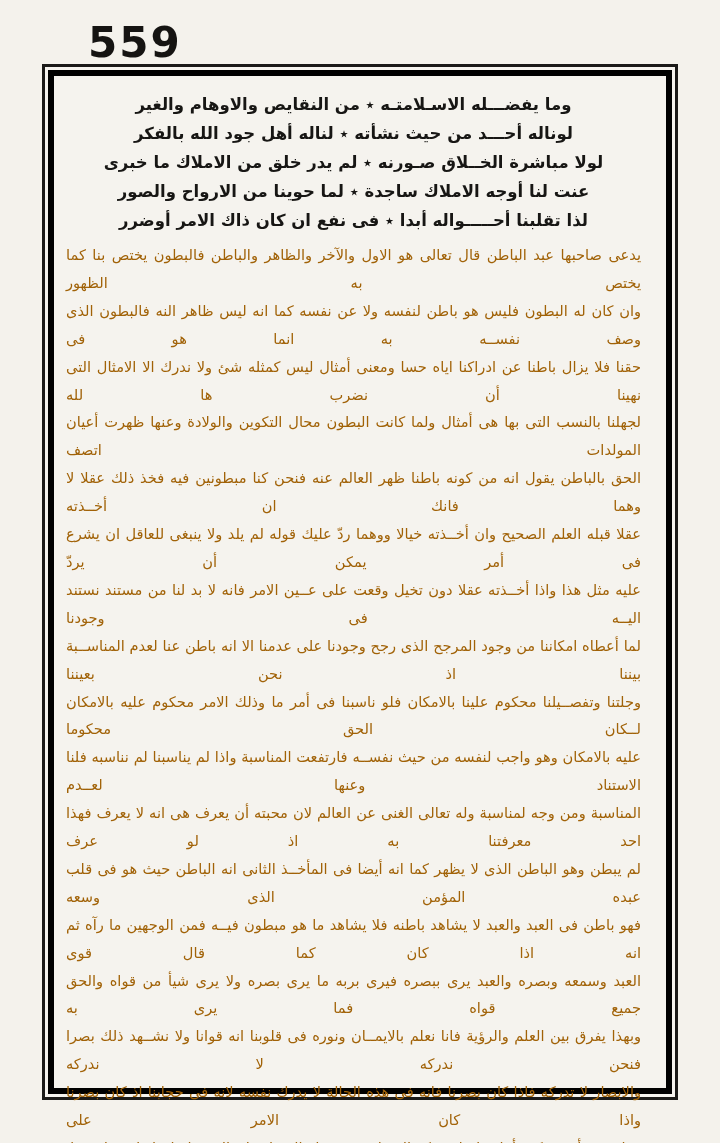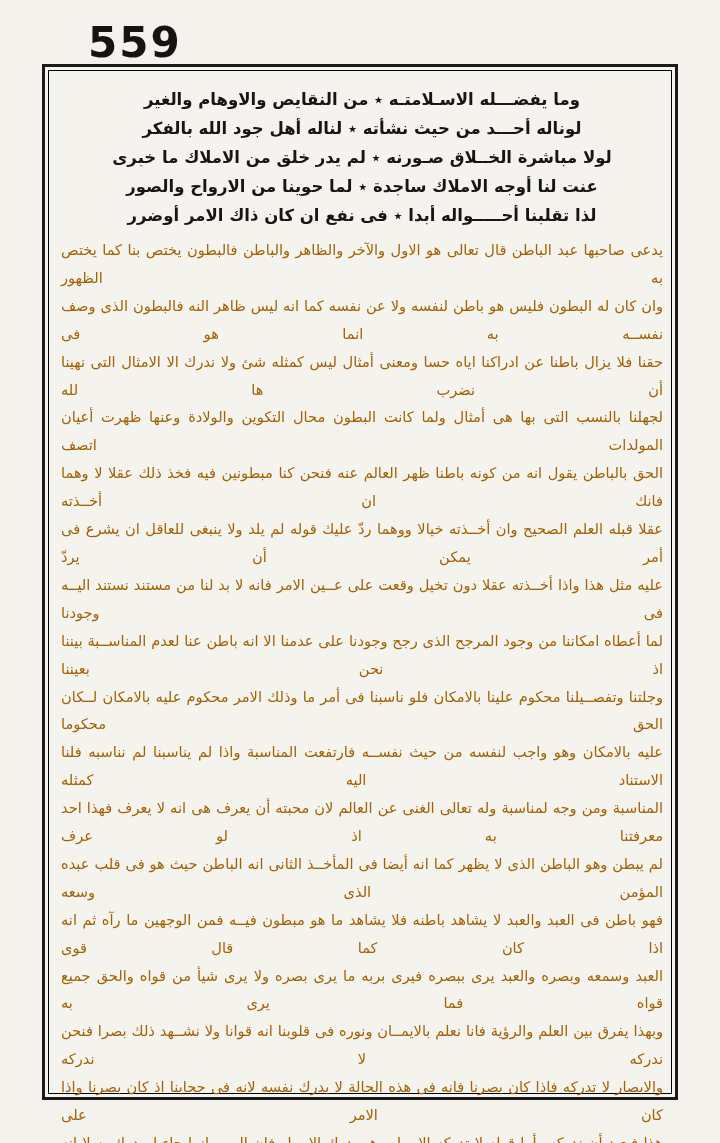--- a/index.html
+++ b/index.html
@@ -26,9 +26,9 @@
   }
   .frame-inner{
     position:absolute;inset:3px;
-    border:1px solid #000000;
+    border:6px solid #000000;
     box-sizing:border-box;
-    padding:12px 8px 6px 12px;
+    padding:12px 25px 6px 12px;
     direction:rtl;
   }
   .verse-block-top{margin:2px 0 6px 0;}

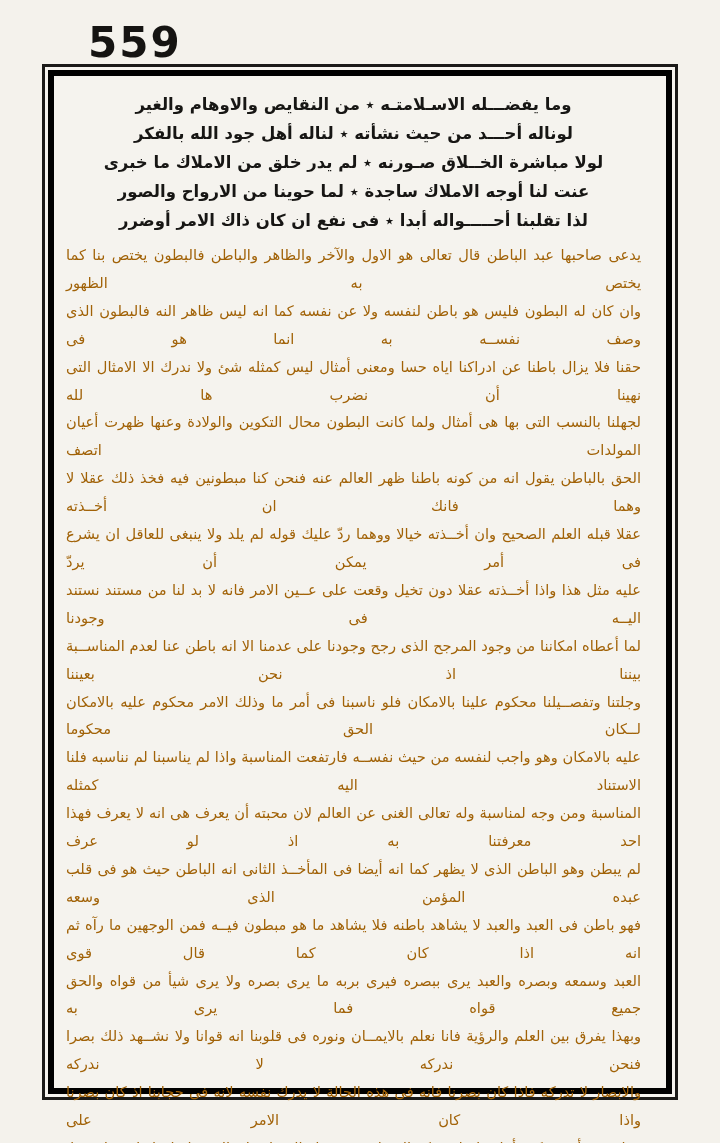--- a/index.html
+++ b/index.html
@@ -78,7 +78,7 @@
       <div class="prose-line">عليه مثل هذا واذا أخــذته عقلا دون تخيل وقعت على عــين الامر فانه لا بد لنا من مستند نستند اليــه فى وجودنا</div>
       <div class="prose-line">لما أعطاه امكاننا من وجود المرجح الذى رجح وجودنا على عدمنا الا انه باطن عنا لعدم المناســبة بيننا اذ نحن بعيننا</div>
       <div class="prose-line">وجلتنا وتفصــيلنا محكوم علينا بالامكان فلو ناسبنا فى أمر ما وذلك الامر محكوم عليه بالامكان لــكان الحق محكوما</div>
-      <div class="prose-line">عليه بالامكان وهو واجب لنفسه من حيث نفســه فارتفعت المناسبة واذا لم يناسبنا لم نناسبه فلنا الاستناد اليه كمثله</div>
+      <div class="prose-line">عليه بالامكان وهو واجب لنفسه من حيث نفســه فارتفعت المناسبة واذا لم يناسبنا لم نناسبه فلنا الاستناد وعنها لعــدم</div>
       <div class="prose-line">المناسبة ومن وجه لمناسبة وله تعالى الغنى عن العالم لان محبته أن يعرف هى انه لا يعرف فهذا احد معرفتنا به اذ لو عرف</div>
       <div class="prose-line">لم يبطن وهو الباطن الذى لا يظهر كما انه أيضا فى المأخــذ الثانى انه الباطن حيث هو فى قلب عبده المؤمن الذى وسعه</div>
       <div class="prose-line">فهو باطن فى العبد والعبد لا يشاهد باطنه فلا يشاهد ما هو مبطون فيــه فمن الوجهين ما رآه ثم انه اذا كان كما قال قوى</div>

